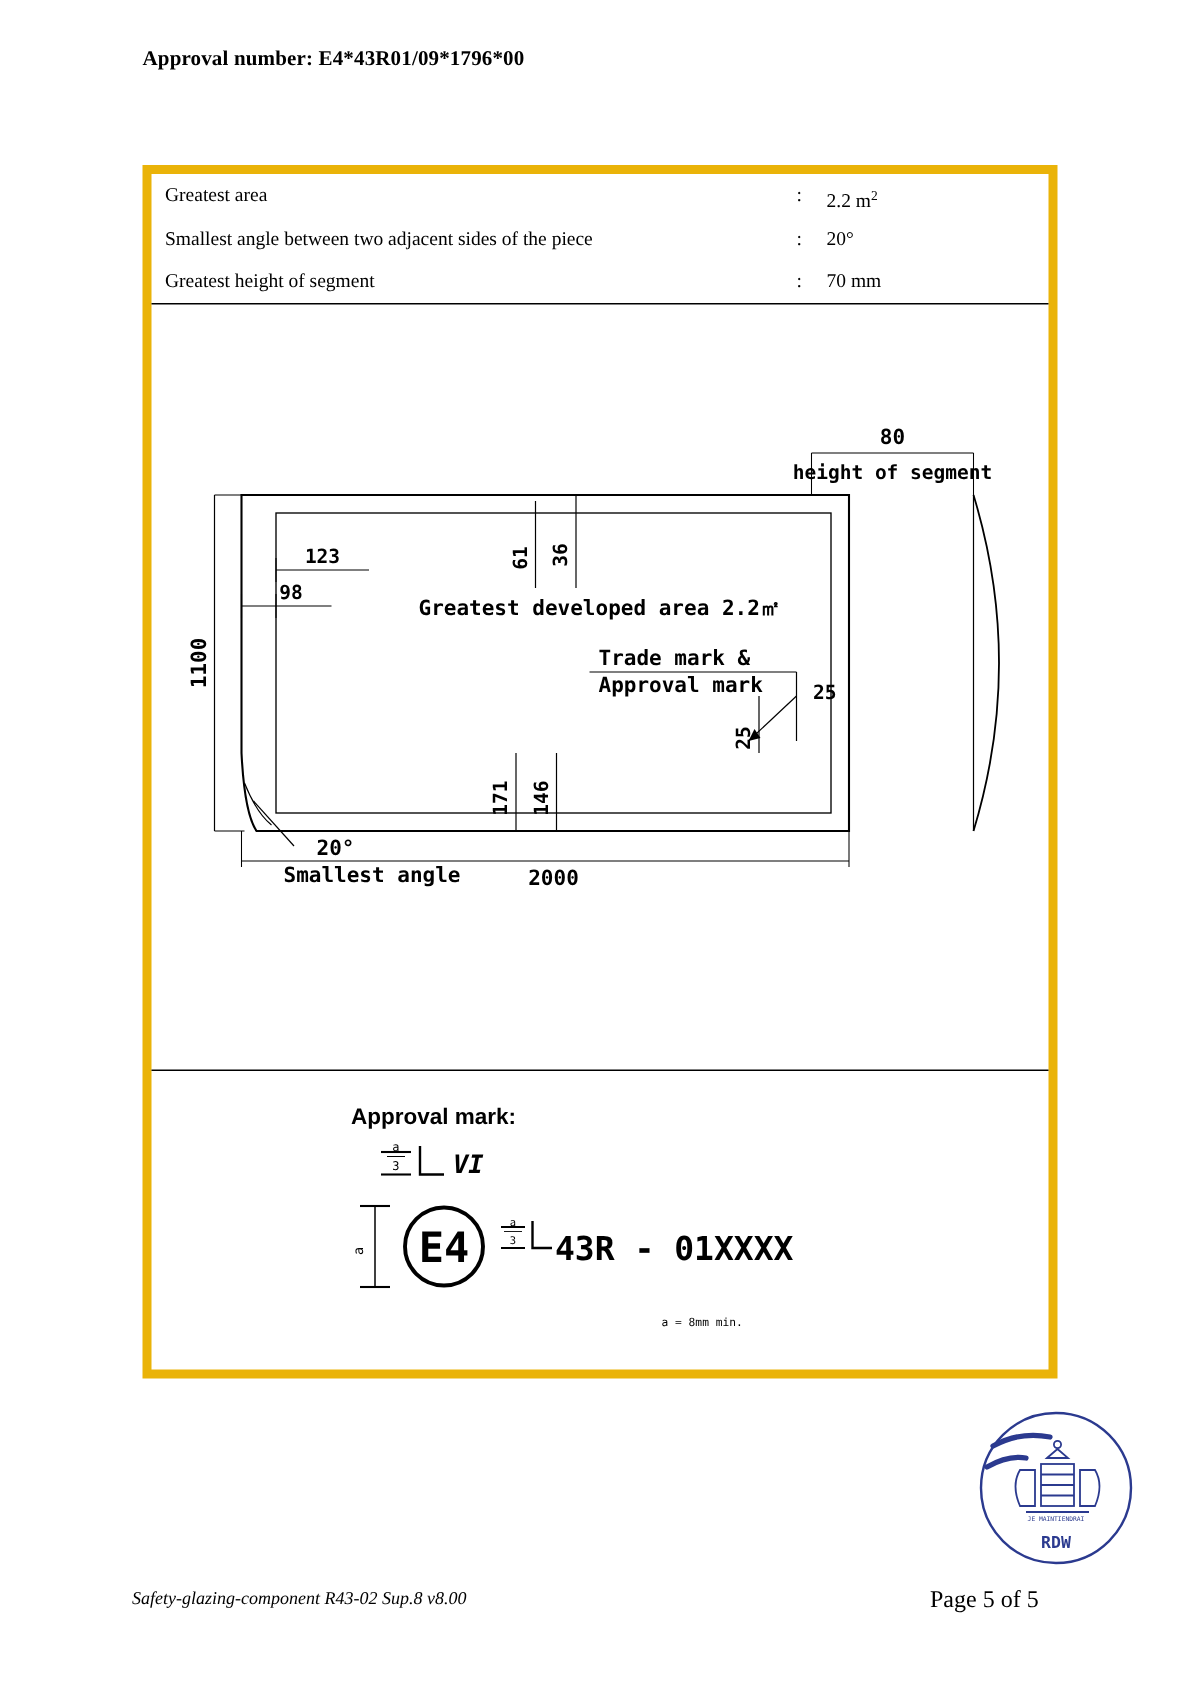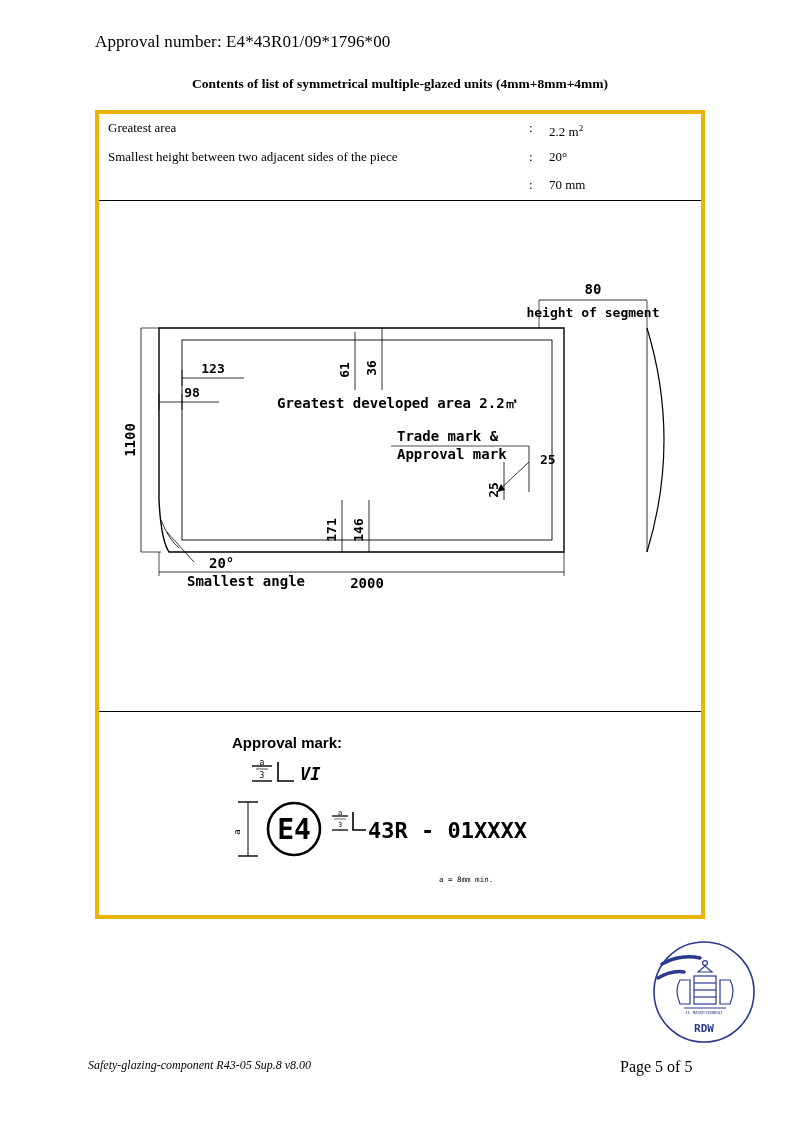--- a/index.html
+++ b/index.html
@@ -25,8 +25,8 @@
     position: absolute;
     left: 95px;
     top: 32px;
-    font-size: 17px;
-    font-weight: normal;
+    font-size: 14px;
+    font-weight: bold;
     letter-spacing: 0.1px;
   }
   .doc-title {

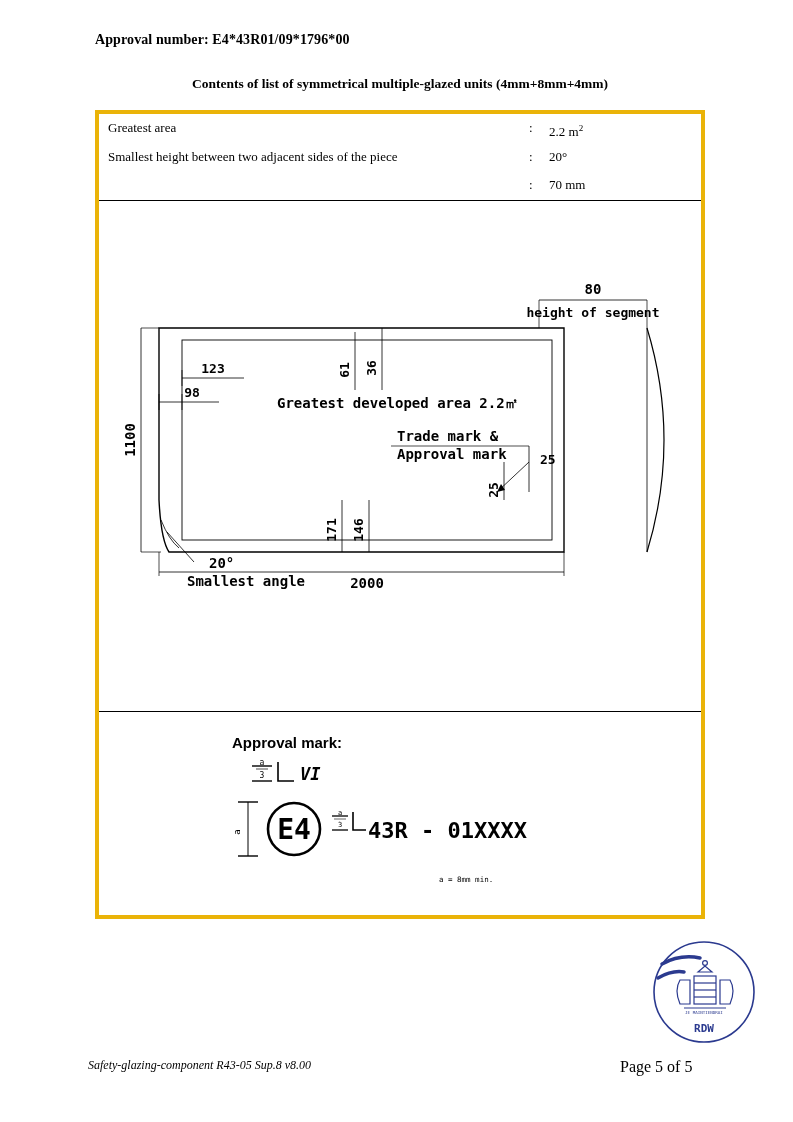--- a/index.html
+++ b/index.html
@@ -142,7 +142,6 @@
     <span>E4*43R01/09*1796*00</span>
   </div>
 
-  <div class="doc-title">Contents of list of symmetrical multiple-glazed units (4mm+8mm+4mm)</div>
 
   <div class="table-box">
 

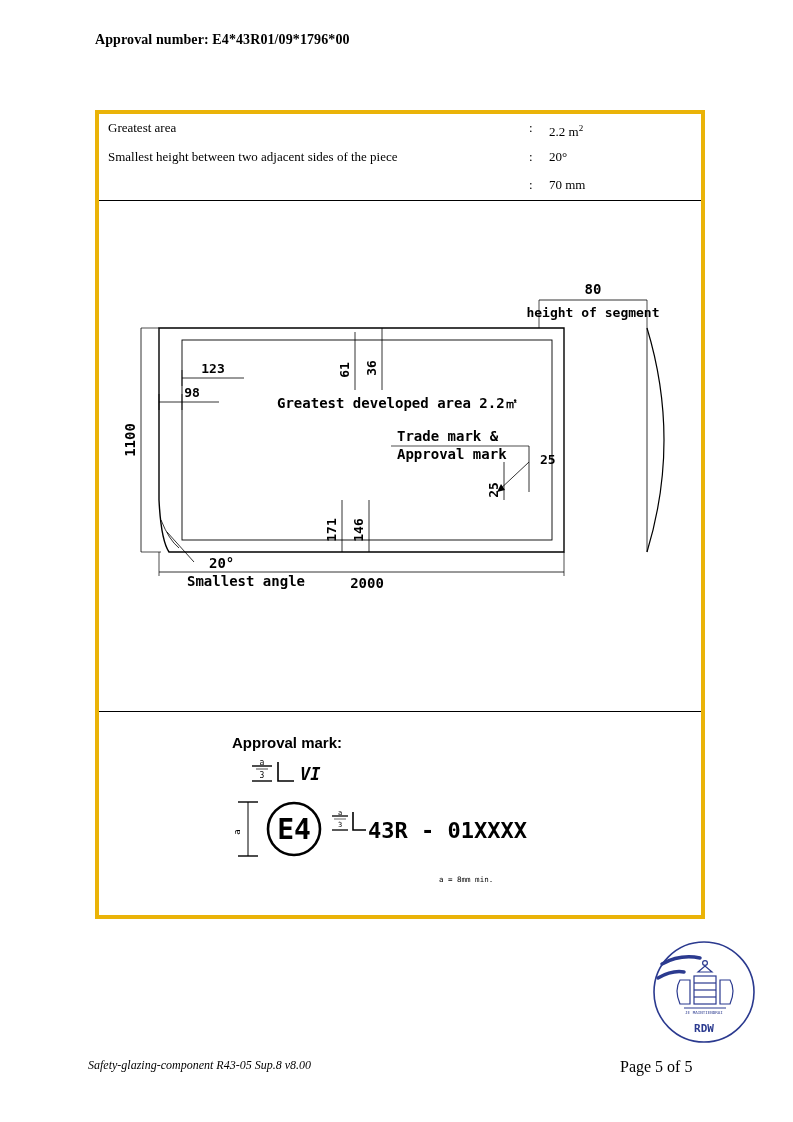--- a/index.html
+++ b/index.html
@@ -45,7 +45,7 @@
     top: 110px;
     width: 610px;
     height: 809px;
-    border: 4px solid #eab308;
+    border: 6px solid #eab308;
     box-sizing: border-box;
   }
   .info-rows {

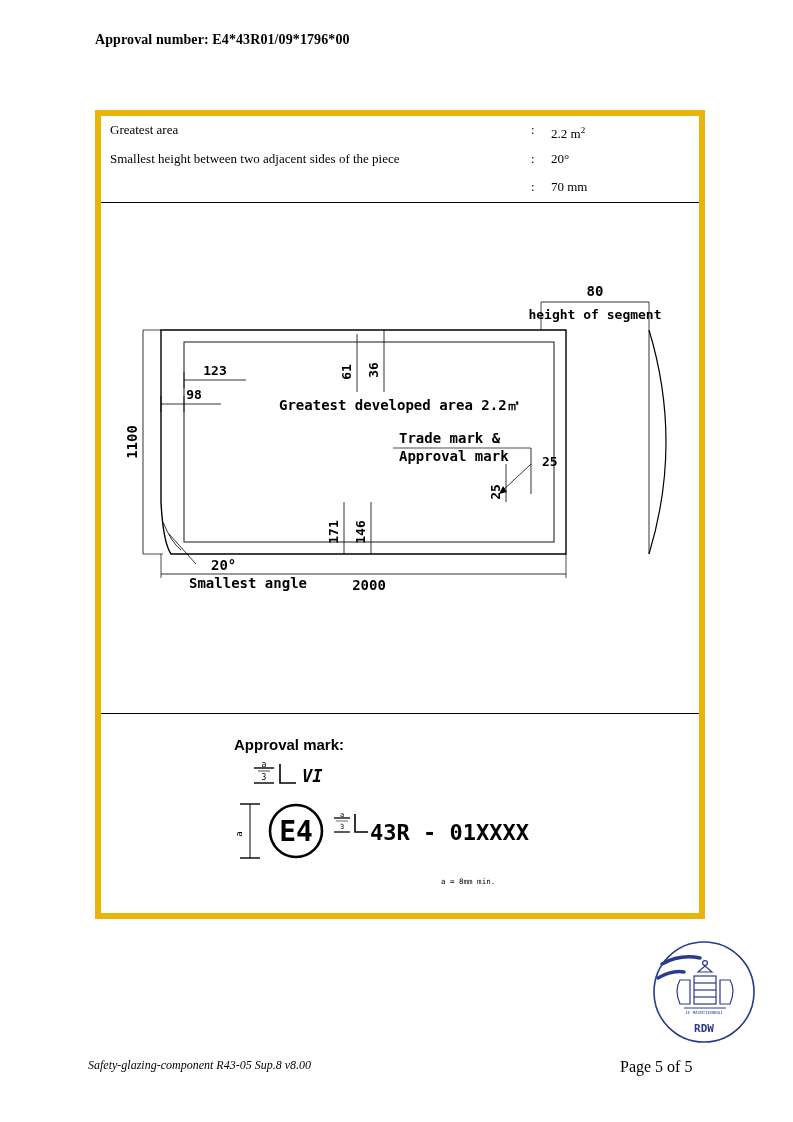--- a/index.html
+++ b/index.html
@@ -152,7 +152,7 @@
         <span class="info-value"><span>2.2 m</span><span class="sup">2</span></span>
       </div>
       <div class="info-row">
-        <span class="info-label">Smallest height between two adjacent sides of the piece</span>
+        <span class="info-label">Smallest angle between two adjacent sides of the piece</span>
         <span class="info-colon">:</span>
         <span class="info-value">20°</span>
       </div>

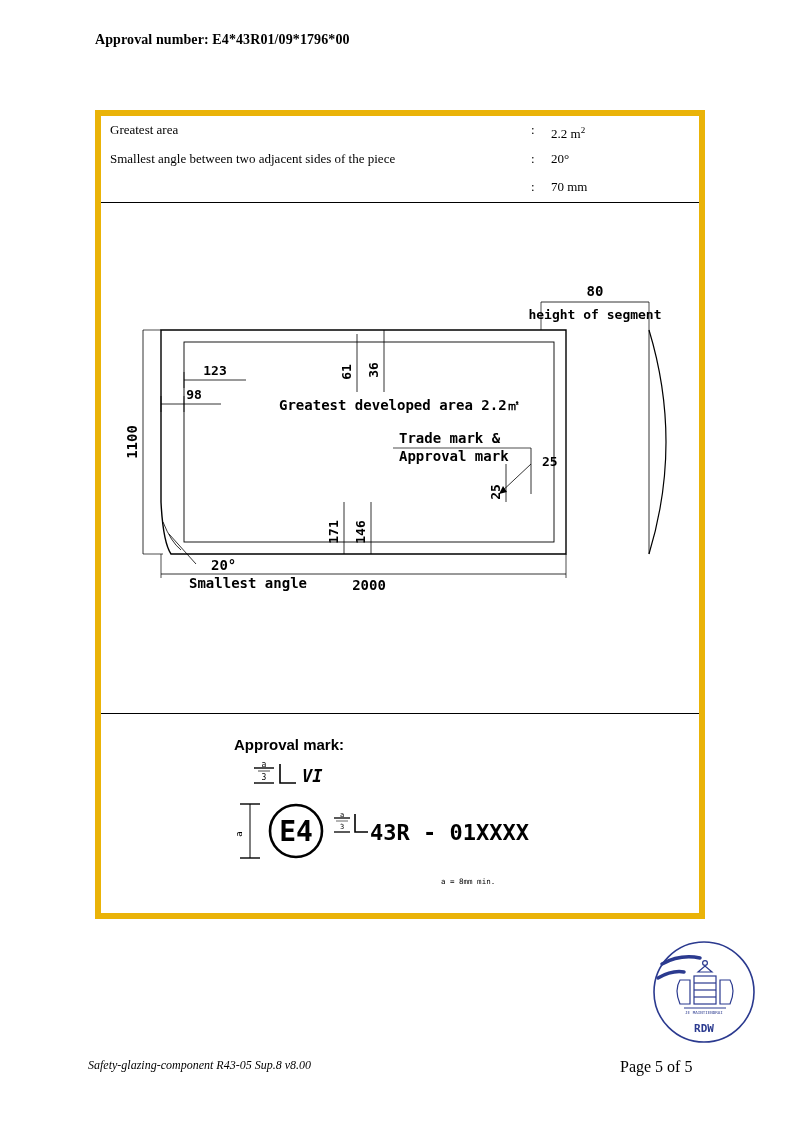--- a/index.html
+++ b/index.html
@@ -157,6 +157,7 @@
         <span class="info-value">20°</span>
       </div>
       <div class="info-row">
+        <span class="info-label">Greatest height of segment</span>
         <span class="info-colon">:</span>
         <span class="info-value">70 mm</span>
       </div>

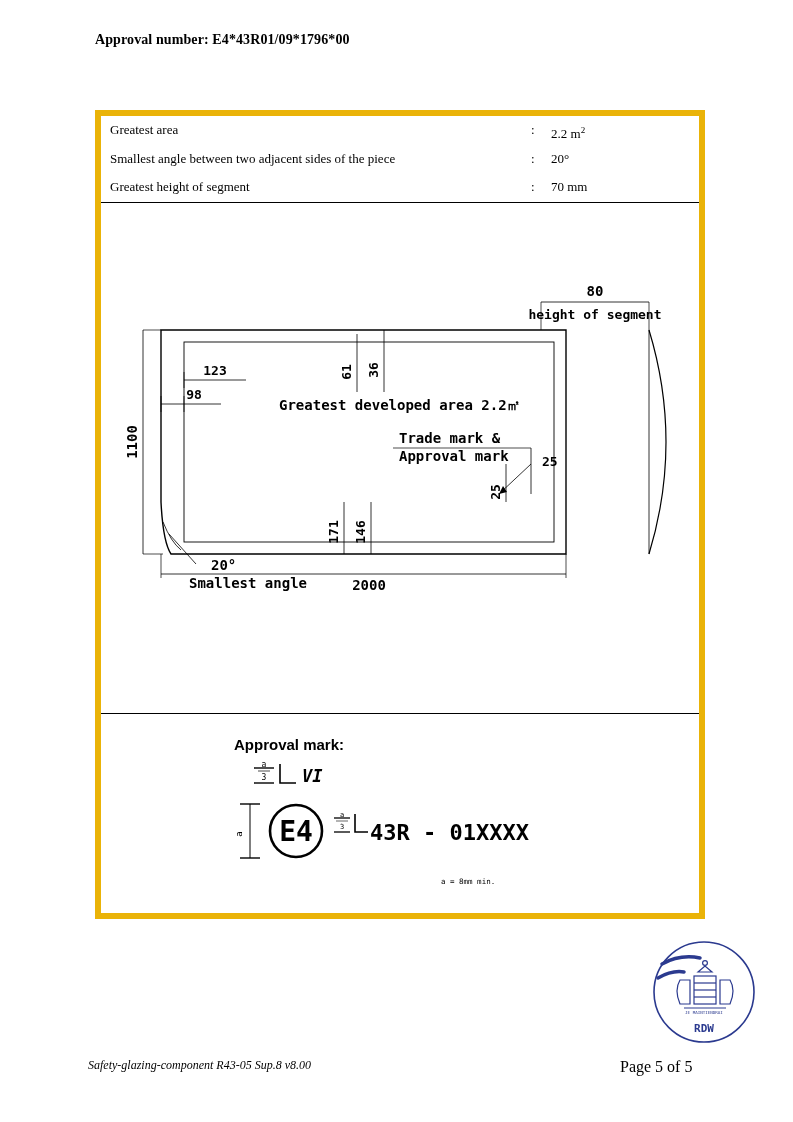--- a/index.html
+++ b/index.html
@@ -283,7 +283,7 @@
     <text x="54" y="94" font-size="11" fill="#2b3a8f" text-anchor="middle" font-weight="bold" font-family="Liberation Sans, sans-serif">RDW</text>
   </svg>
 
-  <div class="footer-left">Safety-glazing-component R43-05 Sup.8 v8.00</div>
+  <div class="footer-left">Safety-glazing-component R43-02 Sup.8 v8.00</div>
   <div class="footer-right">Page 5 of 5</div>
 
 </div>

